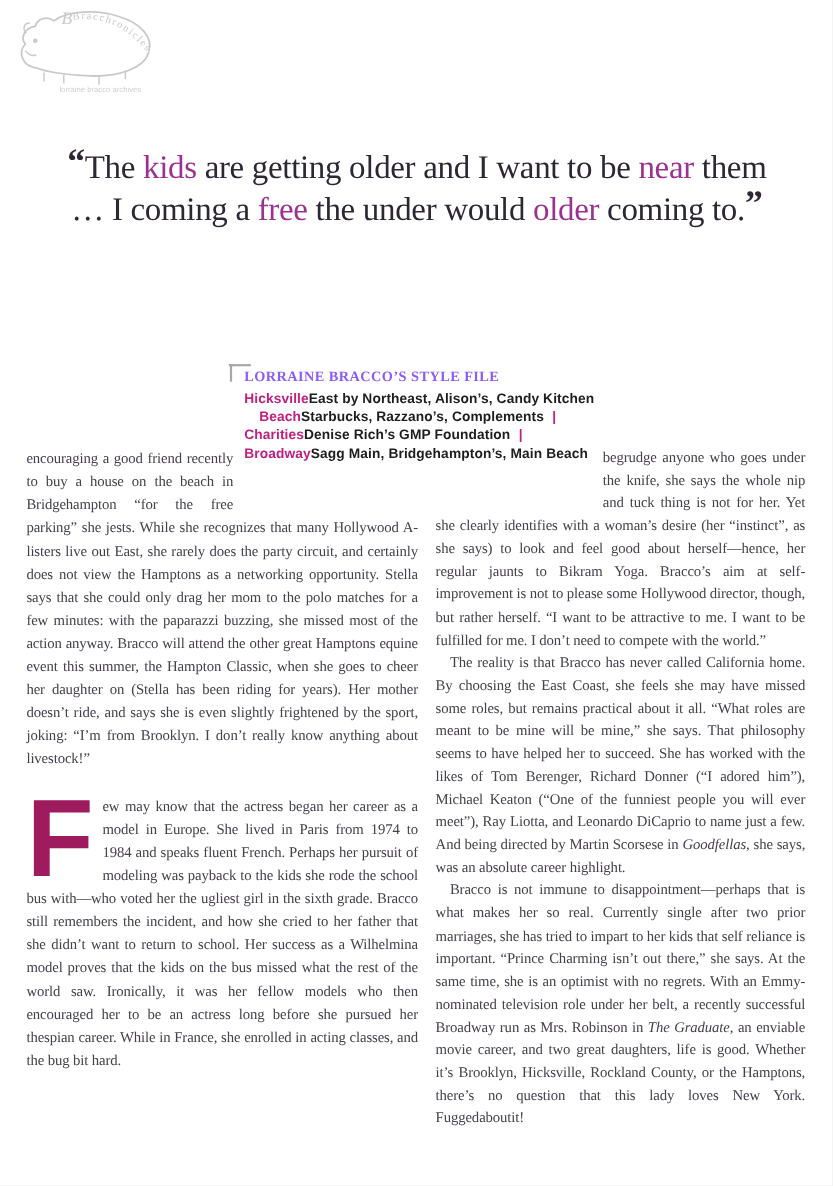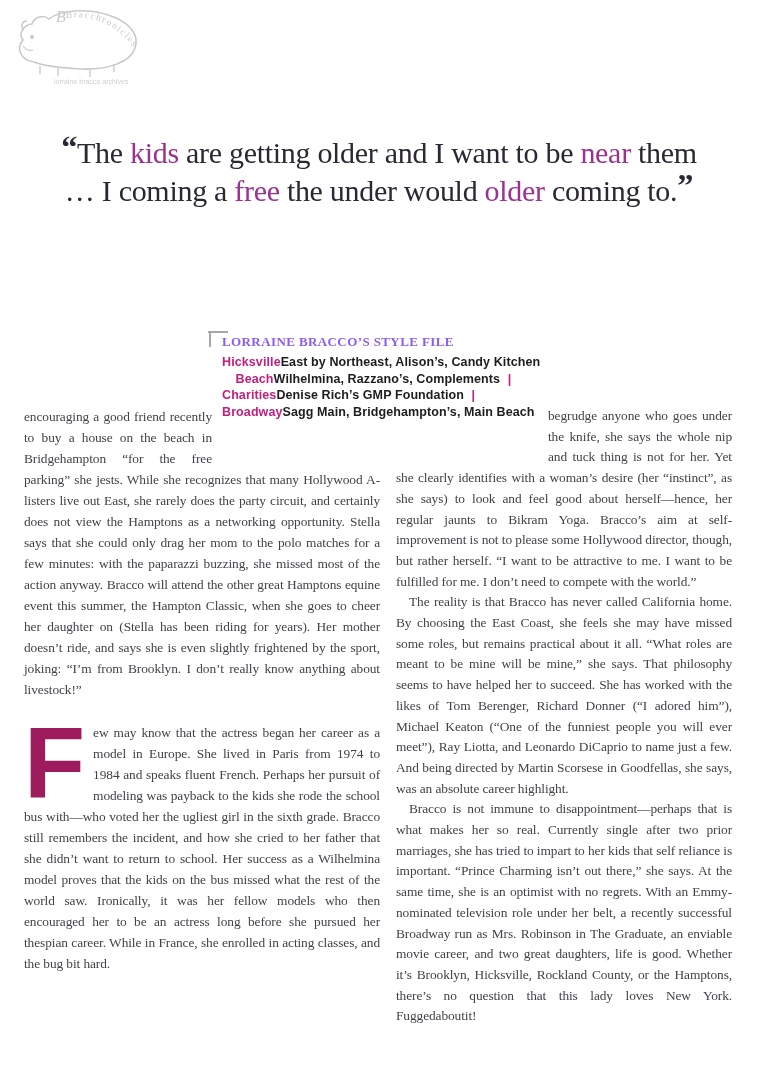--- a/index.html
+++ b/index.html
@@ -92,7 +92,7 @@
     <div class="sf-header">LORRAINE BRACCO’S STYLE FILE</div>
     <div class="sf-body">
       <span class="sf-label">Hicksville</span><span>East by Northeast, Alison’s, Candy Kitchen</span><span class="sf-gap"></span>
-      <span class="sf-label">Beach</span><span>Wilhelmina, Razzano’s, Complements</span>
+      <span class="sf-label">Beach</span><span>Starbucks, Razzano’s, Complements</span>
       <span class="sf-sep">|</span>
       <span class="sf-label">Charities</span><span>Denise Rich’s GMP Foundation</span>
       <span class="sf-sep">|</span>

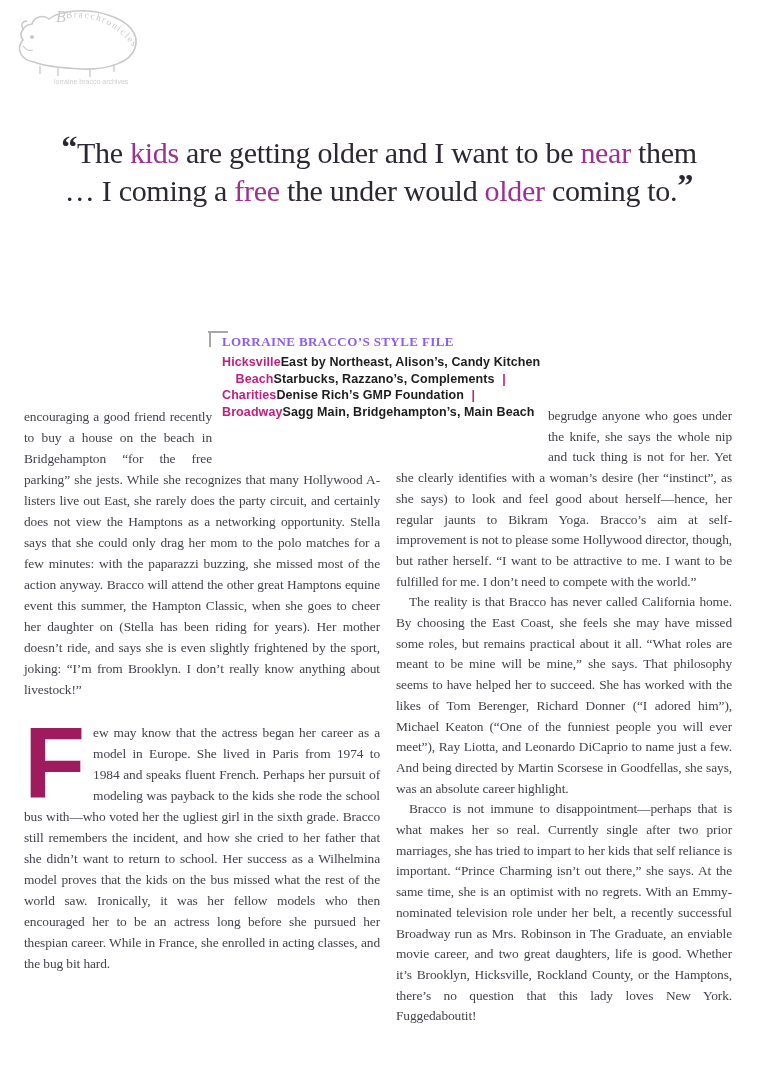--- a/index.html
+++ b/index.html
@@ -51,7 +51,7 @@
     font-size:100px;line-height:74px;height:74px;color:#9e1b5e;
     margin:3px 10px 0 0;letter-spacing:-2px;
   }
-  .ital{}
+  .ital{font-style:italic;}
 </style>
 </head>
 <body>

